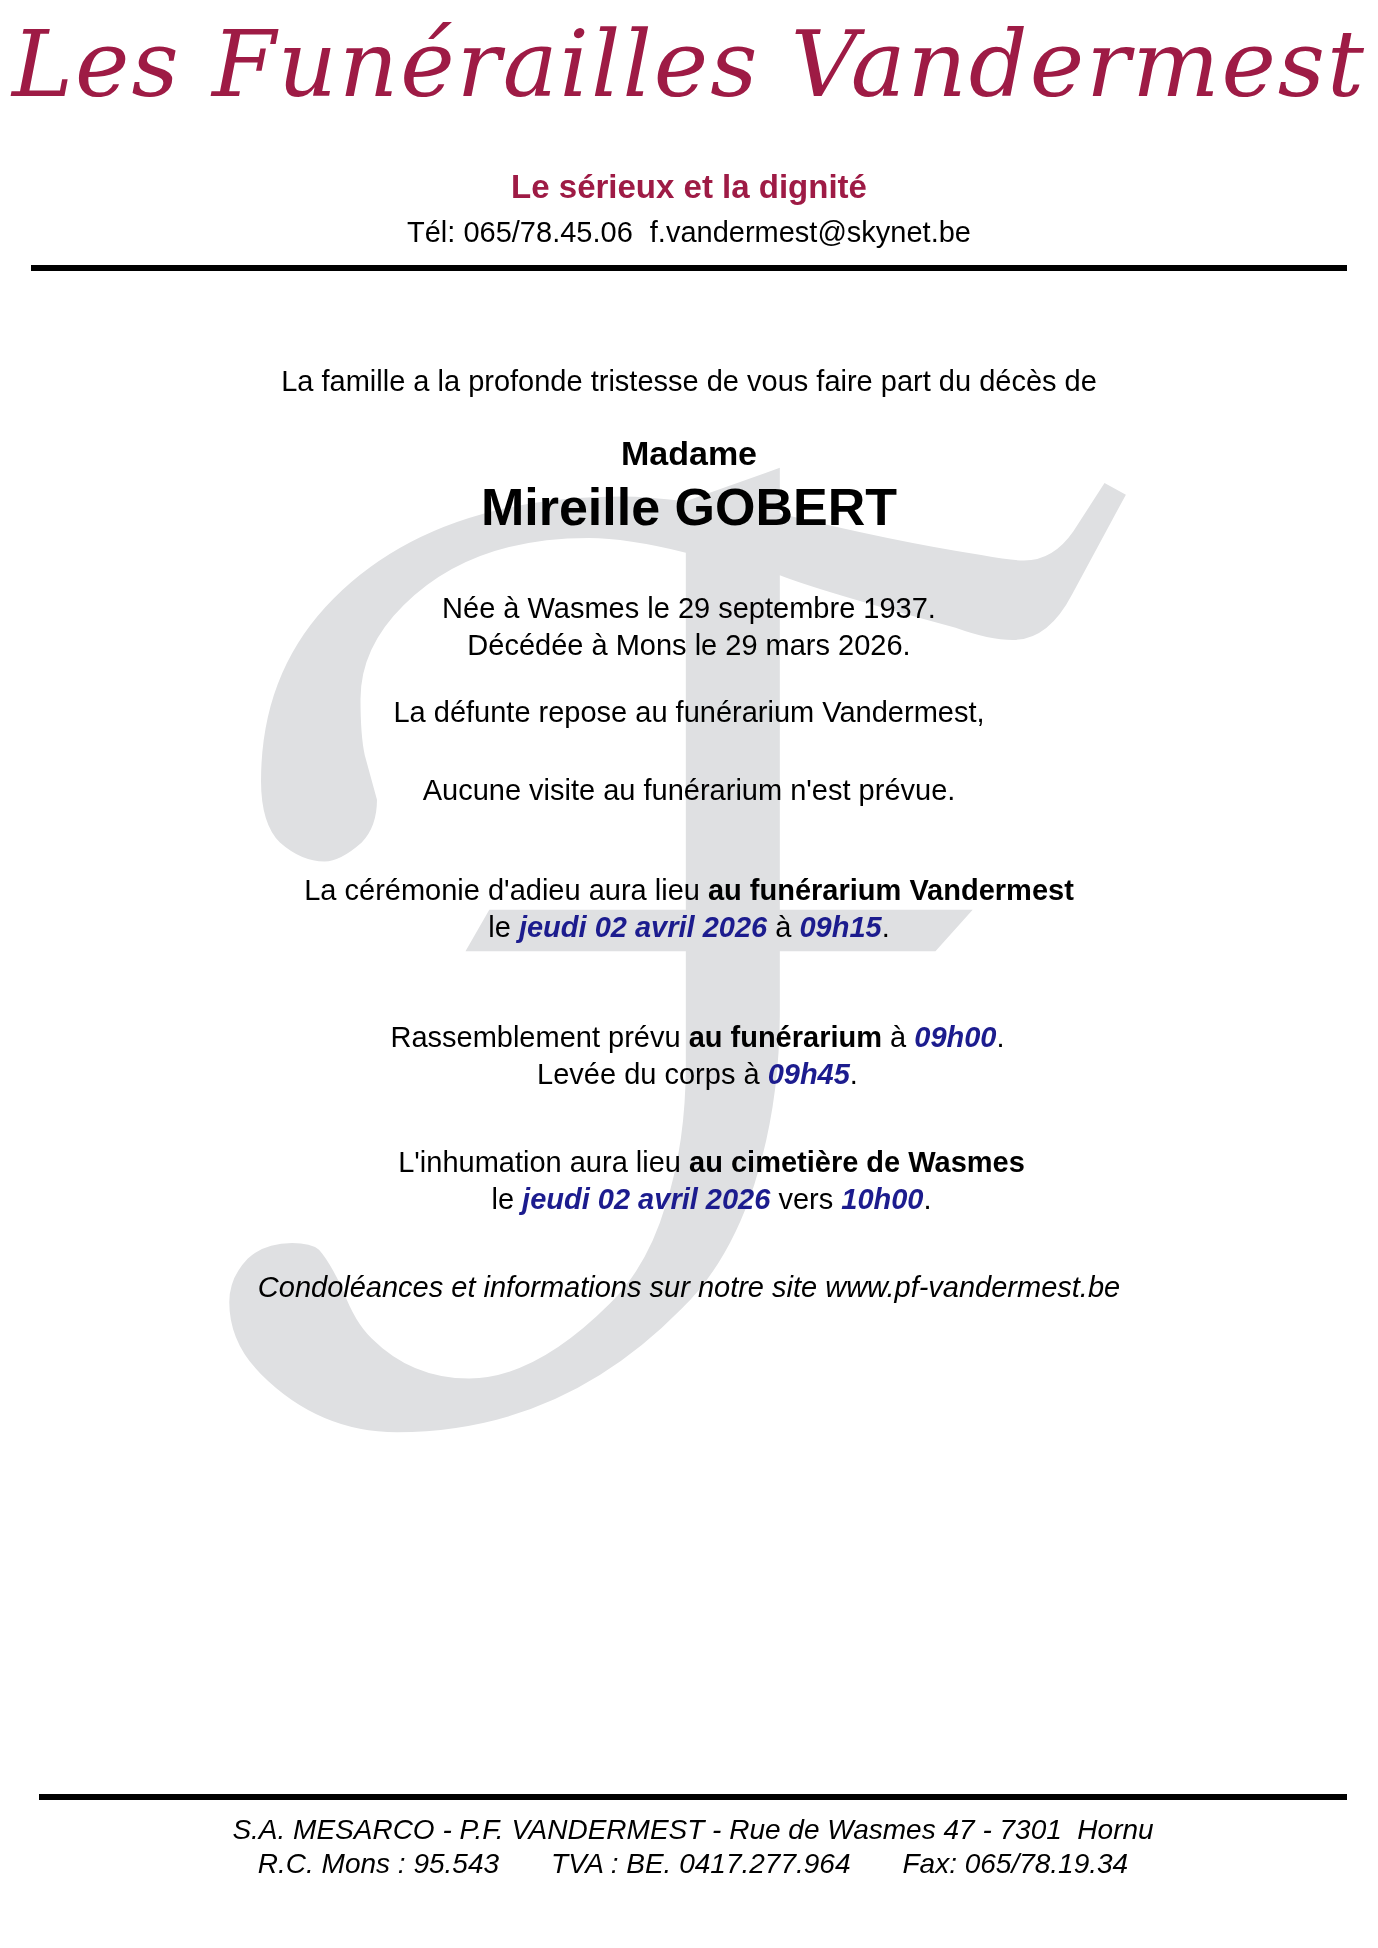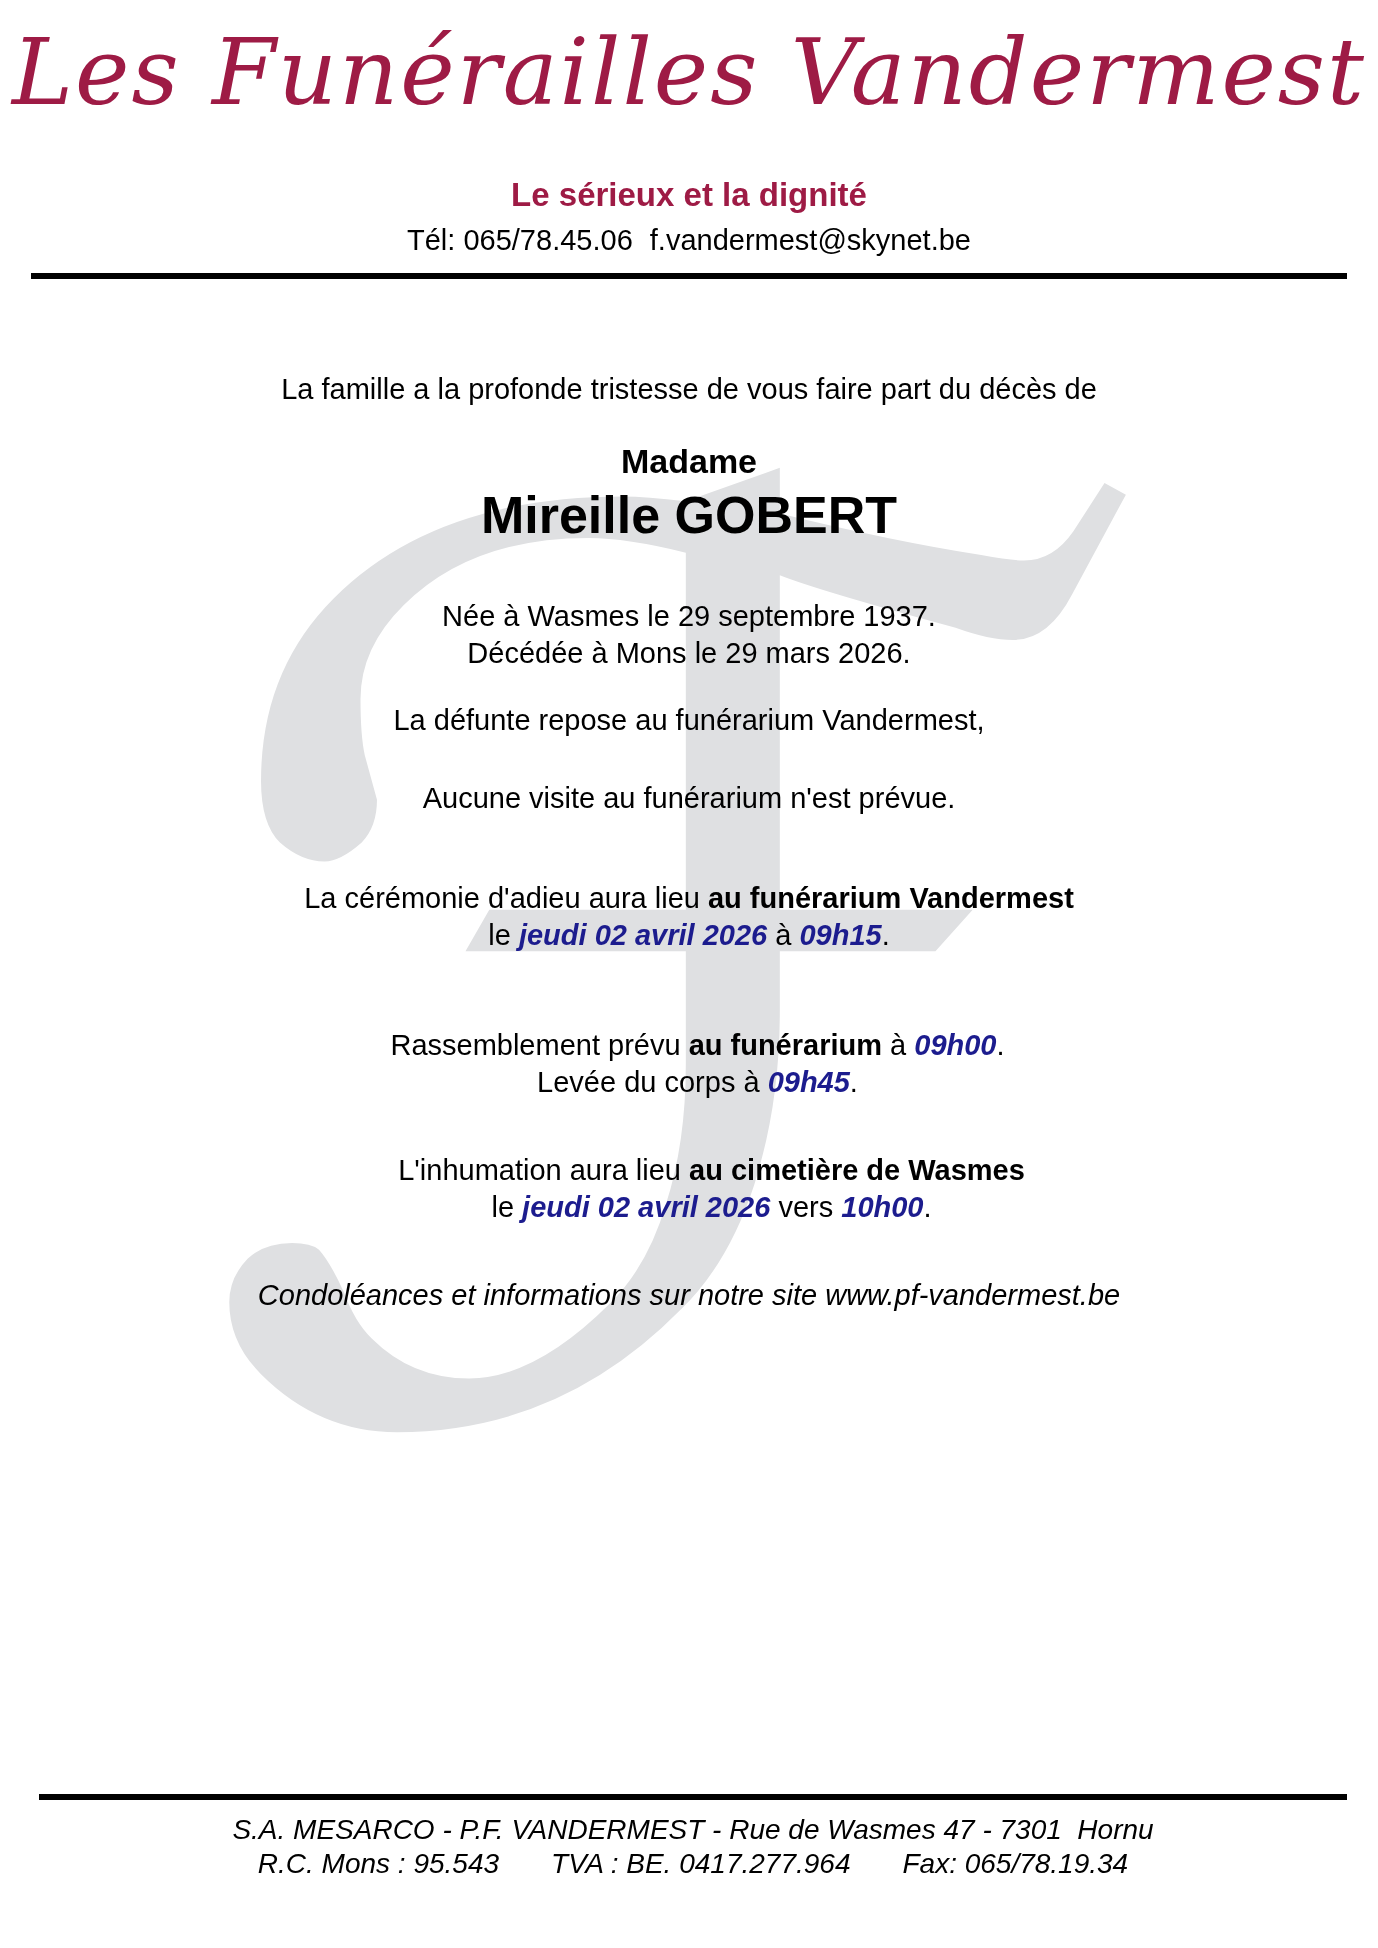--- a/index.html
+++ b/index.html
@@ -18,7 +18,7 @@
   
   .header { position: relative; z-index: 2; text-align: center; }
   .brand {
-    padding-top: 12px;
+    padding-top: 4px;
     font-family: "DejaVu Serif", serif;
     font-style: italic;
     font-weight: 500;

